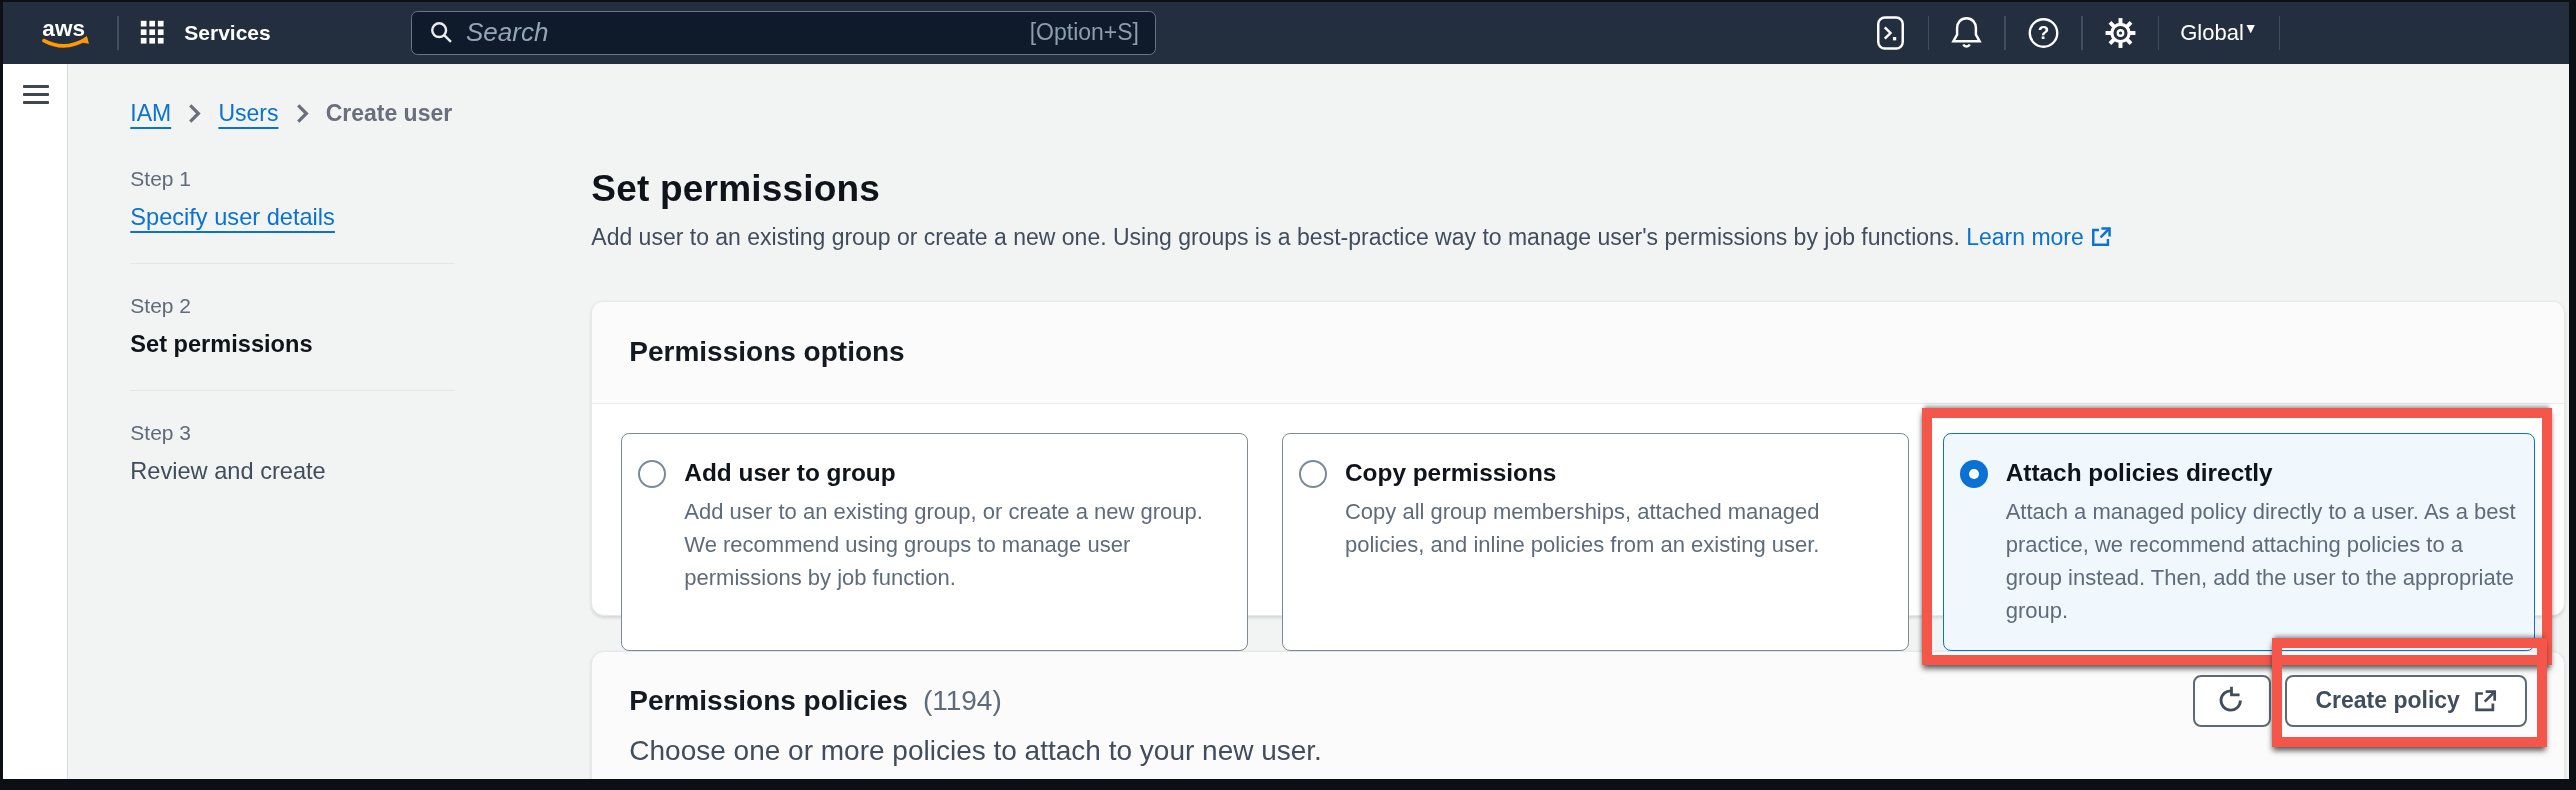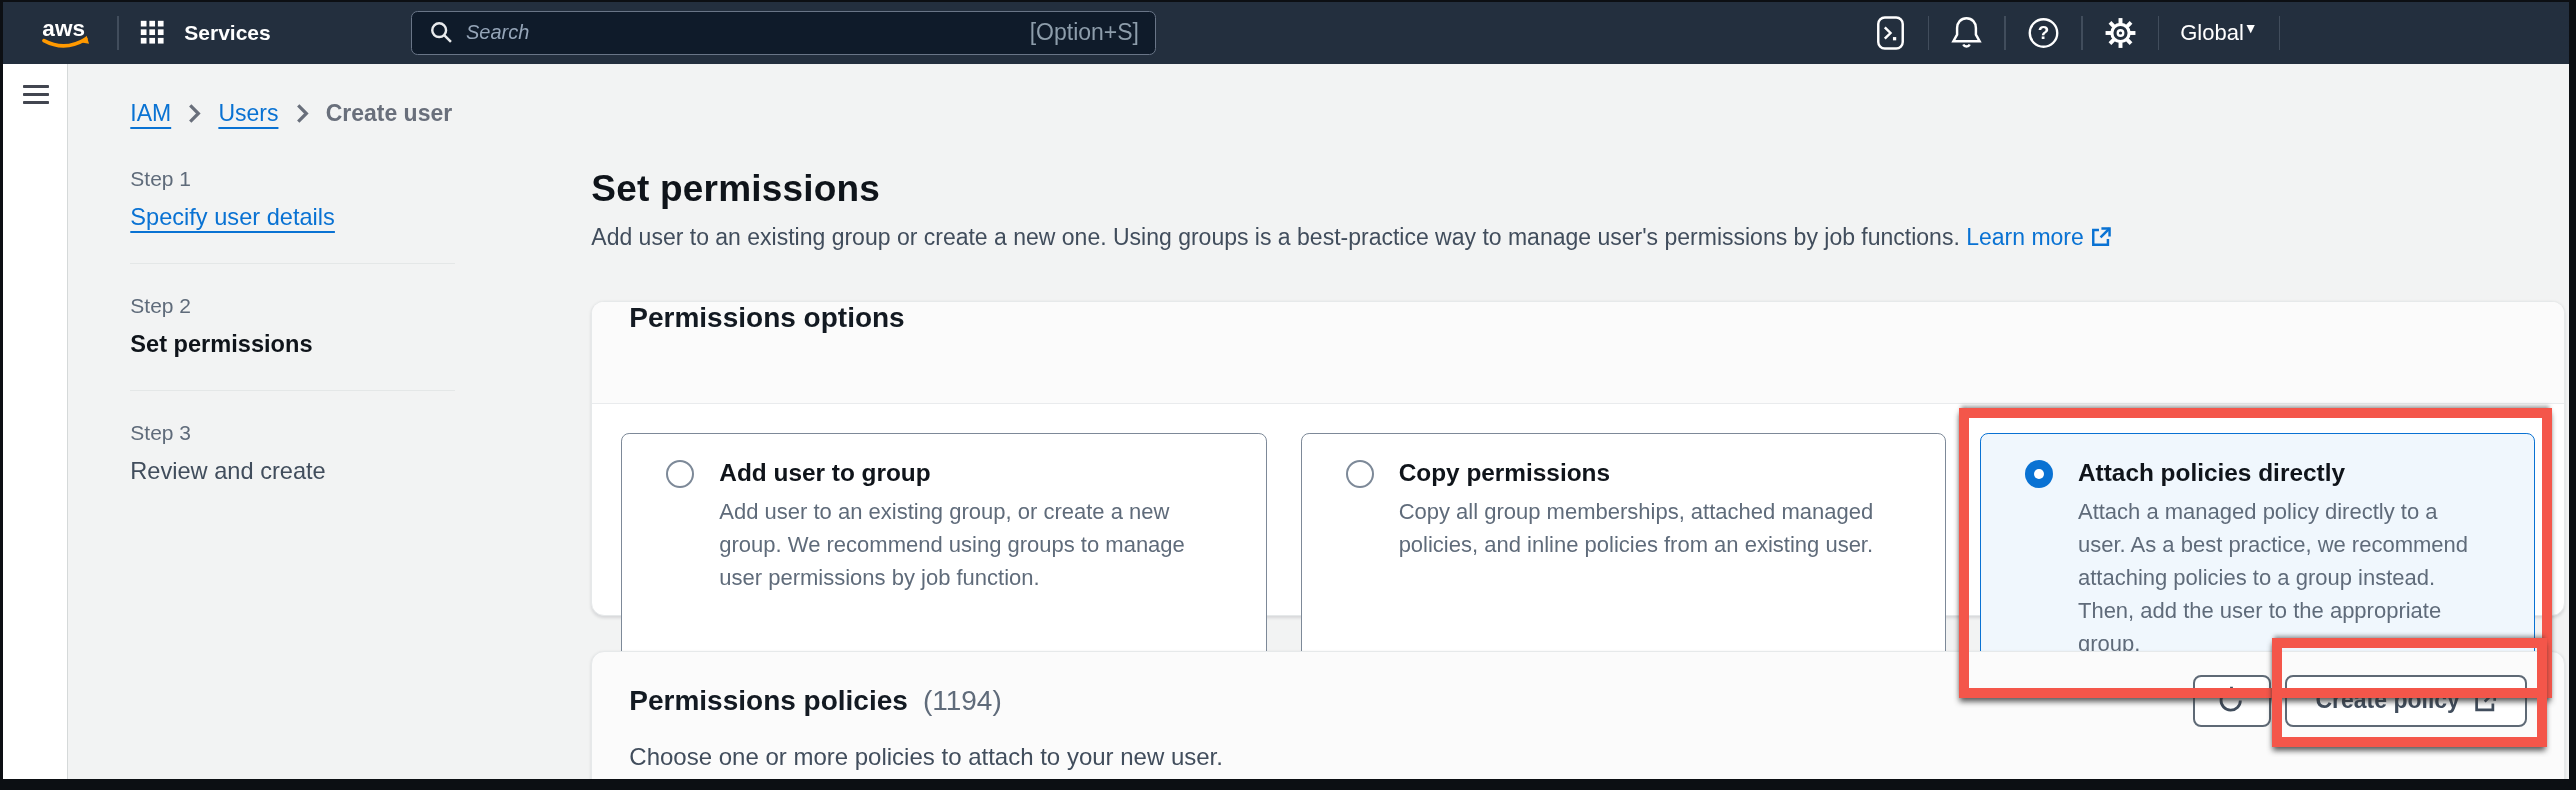--- a/index.html
+++ b/index.html
@@ -21,7 +21,7 @@
                background:#0f1b2a; border:1.6px solid #697587; border-radius:6.5px;
                display:flex; align-items:center; padding:0 16.3px; }
   .searchbox input { flex:1; background:transparent; border:none; outline:none;
-               color:#e9ebed; font-size:20px; font-style:italic; font-family:"Liberation Sans",sans-serif;
+               color:#e9ebed; font-size:26px; font-style:italic; font-family:"Liberation Sans",sans-serif;
                margin-left:13px; }
   .searchbox input::placeholder { color:#95a5b8; opacity:1; }
   .search-shortcut { color:#8d9dab; font-size:23px; font-style:normal; }

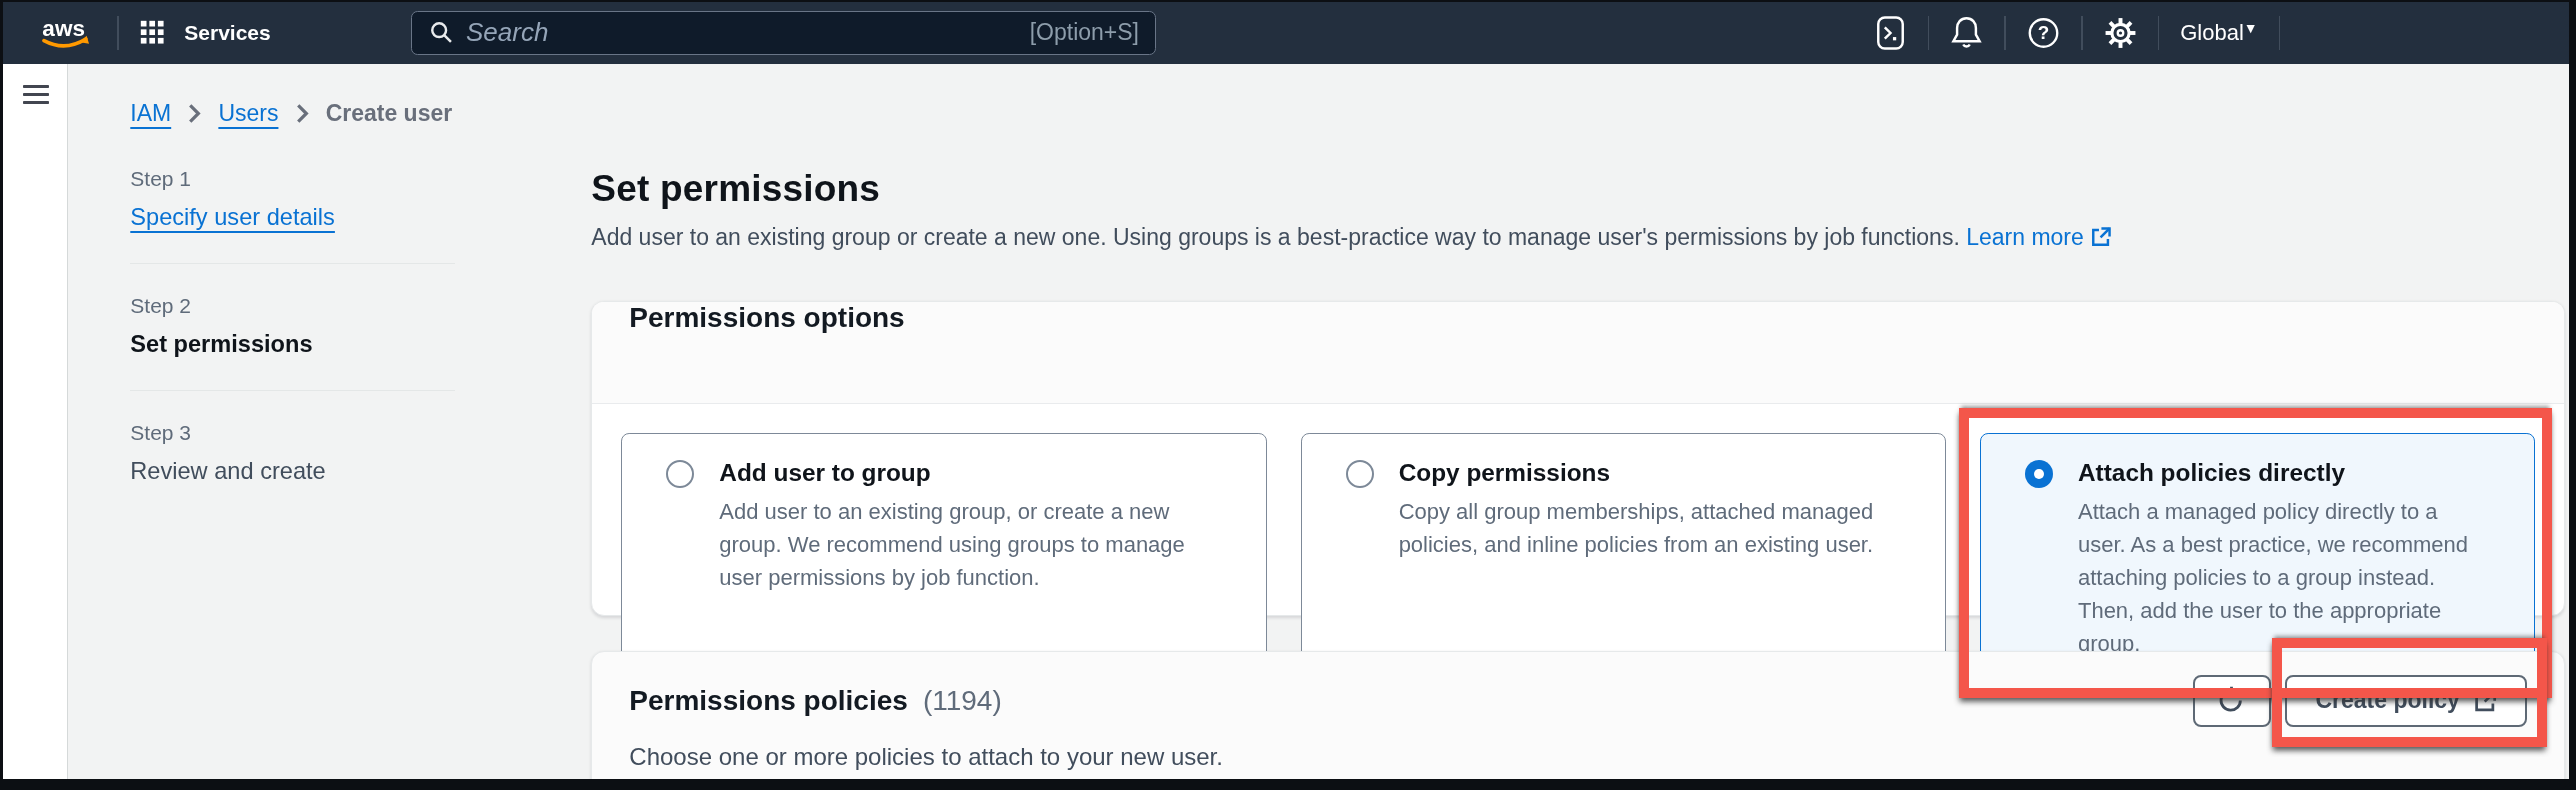--- a/index.html
+++ b/index.html
@@ -67,7 +67,7 @@
            border:1.6px solid #e6e9ea; border-radius:13px;
            box-shadow:0 1.6px 3.3px rgba(0,7,22,.12); }
   .panel-header { background:#fbfbfb; border-bottom:1.6px solid #e9ebed;
-                  border-radius:11.4px 11.4px 0 0; display:flex; align-items:flex-start;
+                  border-radius:11.4px 11.4px 0 0; display:flex; align-items:center;
                   height:102px; padding:0 37px; }
   .panel-title { font-size:28px; font-weight:700; color:#131a22; }
   .panel-count { font-size:28px; font-weight:400; color:#5f6b7a; margin-left:11.4px; }

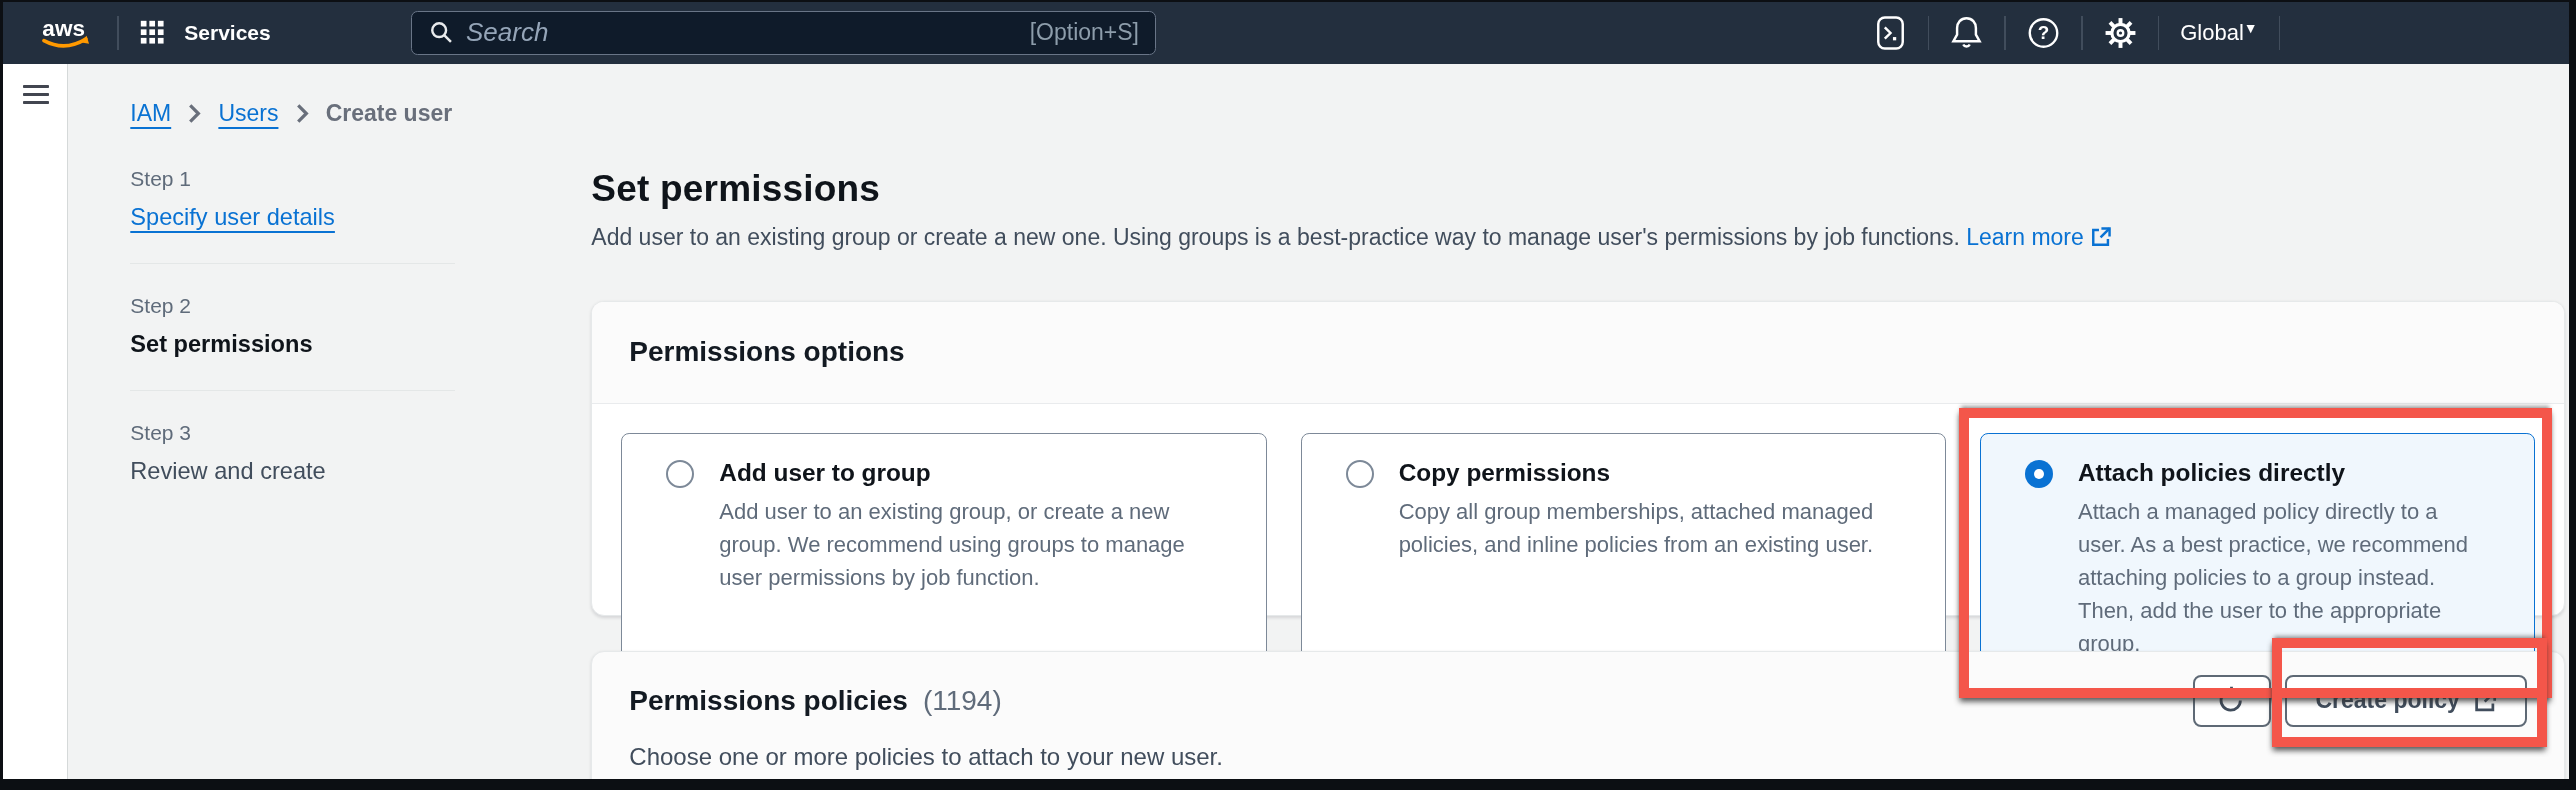--- a/index.html
+++ b/index.html
@@ -75,7 +75,7 @@
   .panel-options { top:237px; height:315px; }
   .options-body { display:flex; gap:34px; padding:29px 29px 36px; }
   .option-card { flex:1; border:1.6px solid #7d8998; border-radius:8.1px; background:#ffffff;
-                 padding:23px 44px; display:flex; gap:25px; cursor:pointer; min-height:145px; }
+                 padding:23px 16px; display:flex; gap:18px; cursor:pointer; min-height:145px; }
   .option-card.selected { border-color:#0972d3; background:#f0f7fd; }
   .radio { flex:0 0 28px; width:28px; height:28px; border-radius:50%;
            border:2.4px solid #7d8998; background:#ffffff; margin-top:3.3px; }

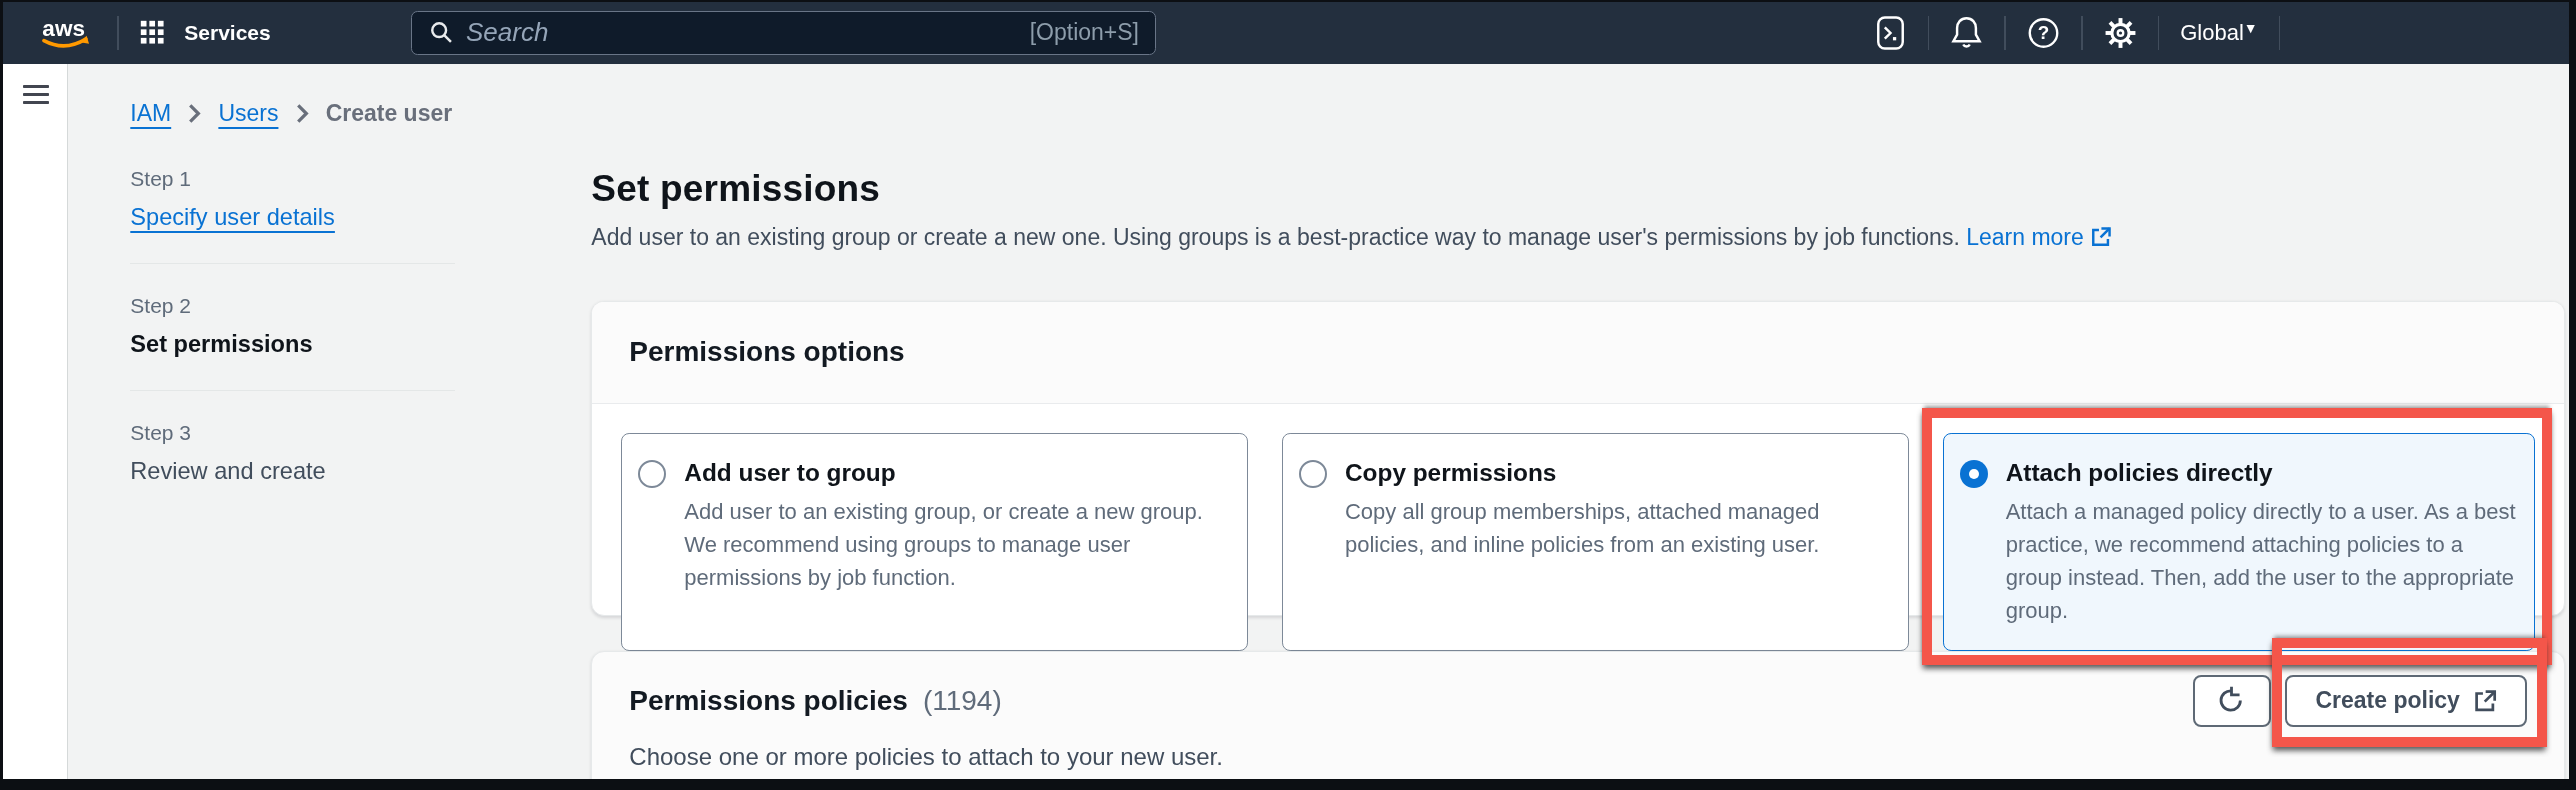--- a/index.html
+++ b/index.html
@@ -94,7 +94,7 @@
   .panel-policies { top:587px; height:211px; background:#fbfbfb; }
   .policies-header { display:flex; align-items:flex-start; padding:33px 37px 0 37px; }
   .policies-text  { flex:1; }
-  .policies-desc { font-size:24px; color:#414d5c; margin-top:26px; }
+  .policies-desc { font-size:28px; color:#414d5c; margin-top:18px; }
   .policies-actions { display:flex; gap:14.6px; margin-top:-9.8px; position:relative;margin-left:9px; }
   .btn { height:52px; background:#ffffff; border:2.4px solid #5e6975; border-radius:8.1px;
          display:flex; align-items:center; justify-content:center; gap:13px;

